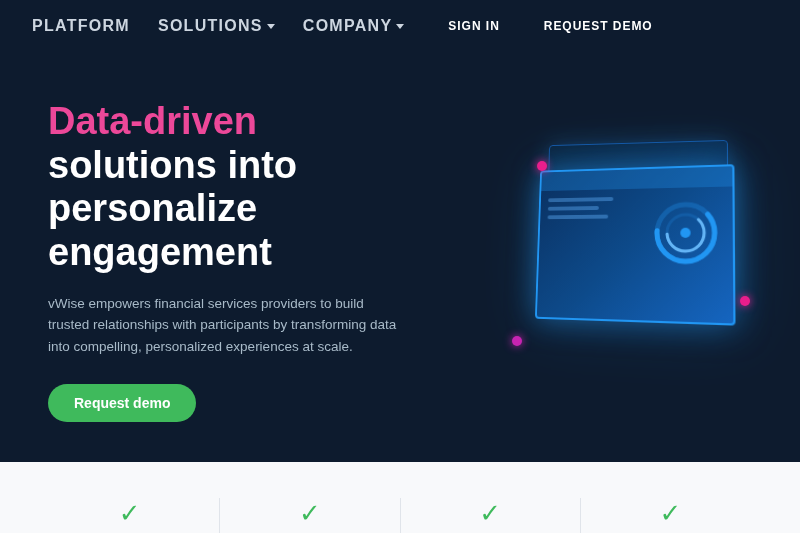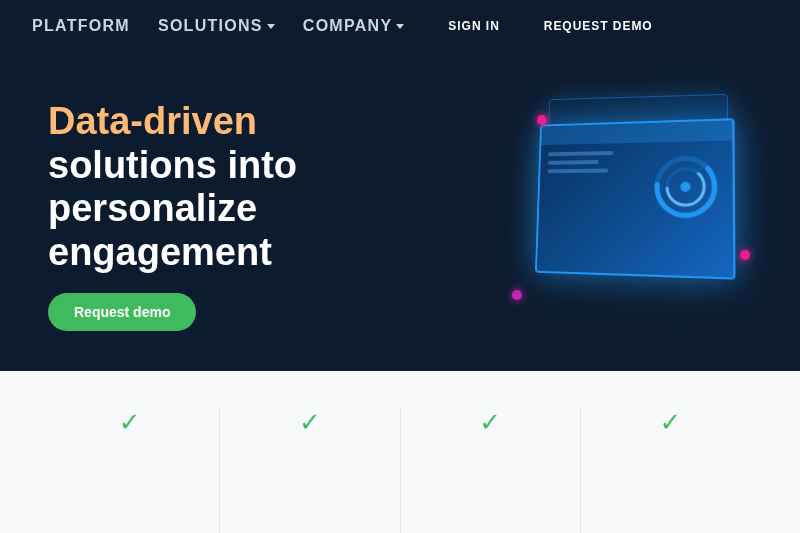--- a/index.html
+++ b/index.html
@@ -85,7 +85,7 @@
       margin-bottom: 18px;
     }
     .hero-title .highlight {
-      color: #fdba74;
+      color: #ec4899;
     }
     .hero-desc {
       font-size: 13.5px;

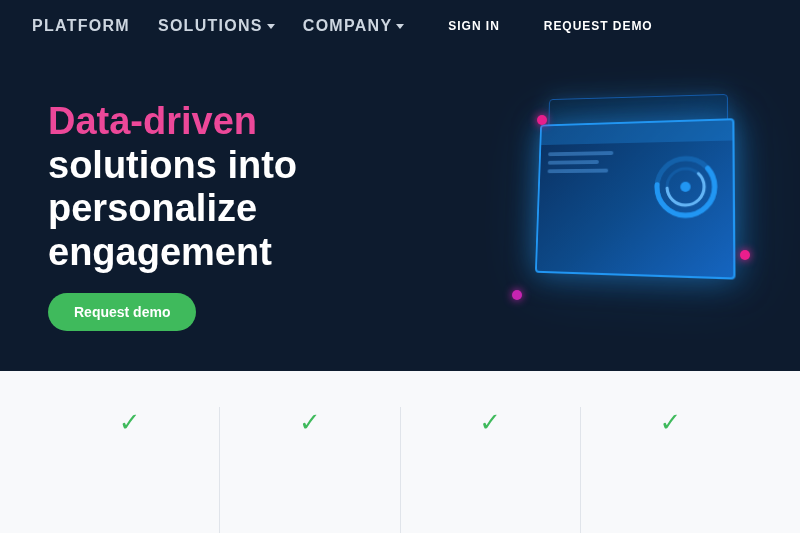--- a/index.html
+++ b/index.html
@@ -244,6 +244,7 @@
     <h1 class="hero-title">
       <span class="highlight">Data-driven</span><span> solutions into personalize engagement</span>
     </h1>
+    <p class="hero-desc">vWise empowers financial services providers to build trusted relationships with participants by transforming data into compelling, personalized experiences at scale.</p>
     <button class="hero-btn">Request demo</button>
   </div>
 

